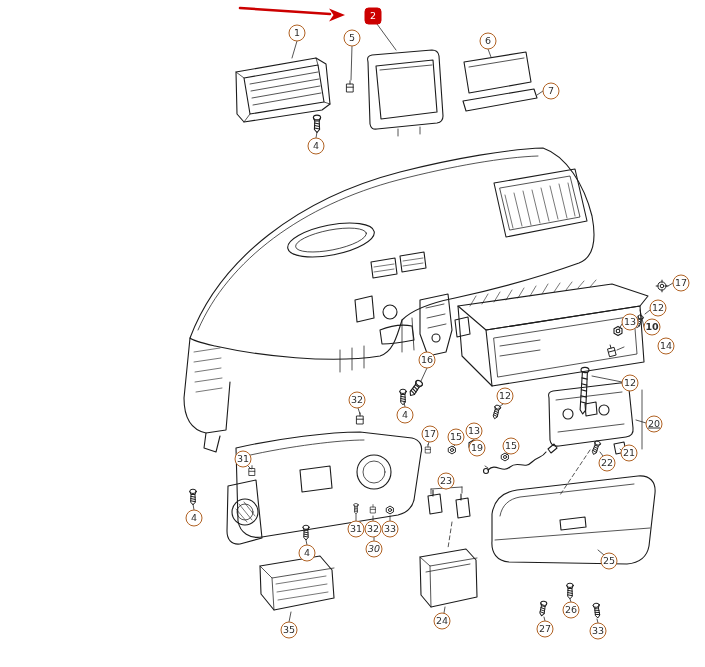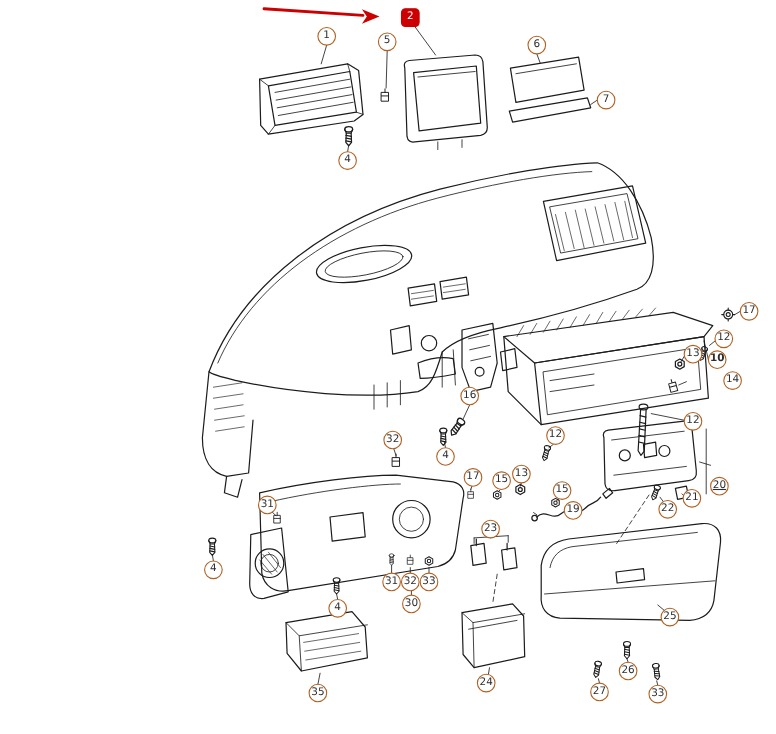--- a/index.html
+++ b/index.html
@@ -338,7 +338,7 @@
       <div class="callout" style="left: 456px; top: 437px;">15</div>
       <div class="callout" style="left: 474px; top: 431px;">13</div>
       <div class="callout" style="left: 511px; top: 446px;">15</div>
-      <div class="callout" style="left: 654px; top: 442px; text-decoration: underline;">20</div>
+      <div class="callout" style="left: 654px; top: 424px; text-decoration: underline;">20</div>
       <div class="callout" style="left: 629px; top: 453px;">21</div>
       <div class="callout" style="left: 607px; top: 463px;">22</div>
       <div class="callout" style="left: 477px; top: 464px; margin-left: 44px;">19</div>

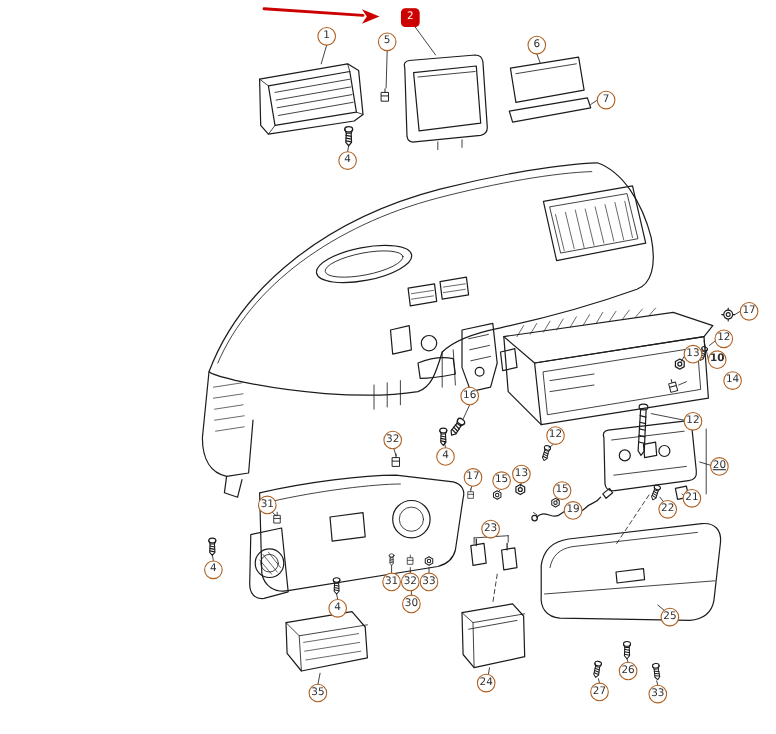--- a/index.html
+++ b/index.html
@@ -341,7 +341,7 @@
       <div class="callout" style="left: 654px; top: 424px; text-decoration: underline;">20</div>
       <div class="callout" style="left: 629px; top: 453px;">21</div>
       <div class="callout" style="left: 607px; top: 463px;">22</div>
-      <div class="callout" style="left: 477px; top: 464px; margin-left: 44px;">19</div>
+      <div class="callout" style="left: 477px; top: 448px;">19</div>
       <div class="callout" style="left: 243px; top: 459px;">31</div>
       <div class="callout" style="left: 446px; top: 481px;">23</div>
       <div class="callout" style="left: 194px; top: 518px;">4</div>

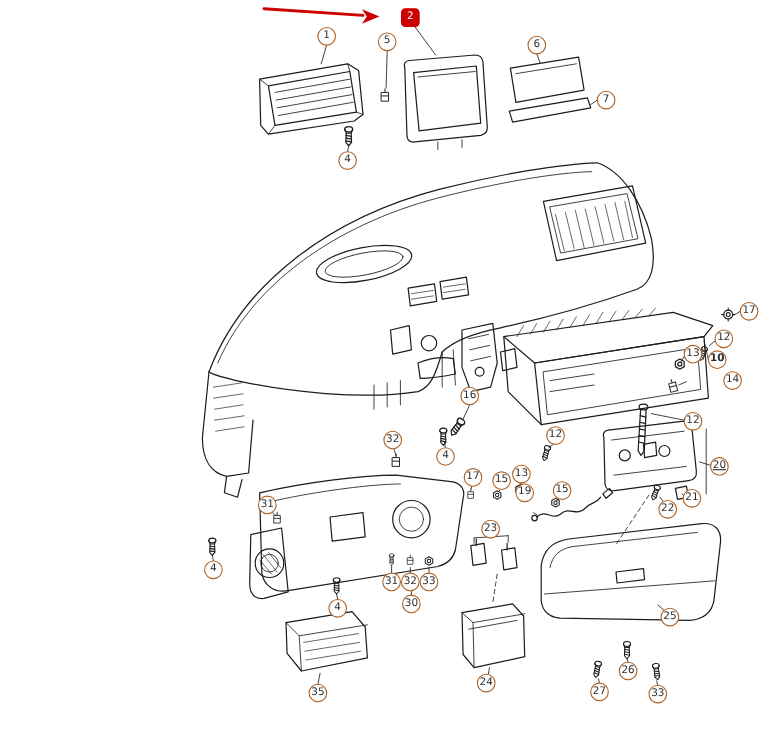--- a/index.html
+++ b/index.html
@@ -348,7 +348,7 @@
       <div class="callout" style="left: 356px; top: 529px;">31</div>
       <div class="callout" style="left: 373px; top: 529px;">32</div>
       <div class="callout" style="left: 390px; top: 529px;">33</div>
-      <div class="callout" style="left: 374px; top: 549px;">30</div>
+      <div class="callout" style="left: 374px; top: 549px; font-style: italic;">30</div>
       <div class="callout" style="left: 307px; top: 553px;">4</div>
       <div class="callout" style="left: 609px; top: 561px;">25</div>
       <div class="callout" style="left: 442px; top: 621px;">24</div>

